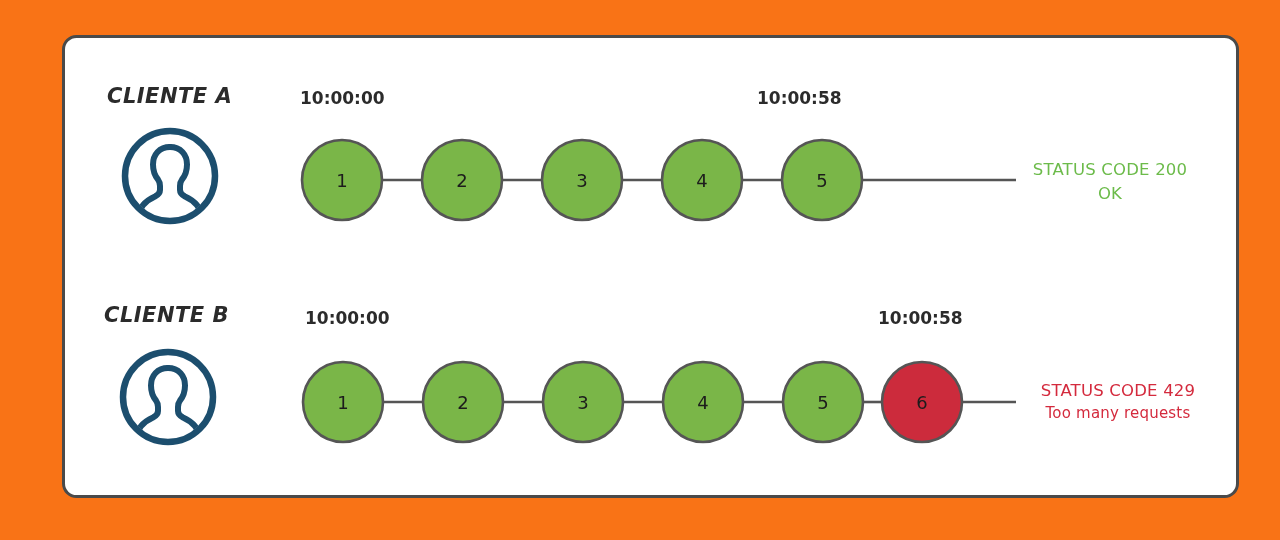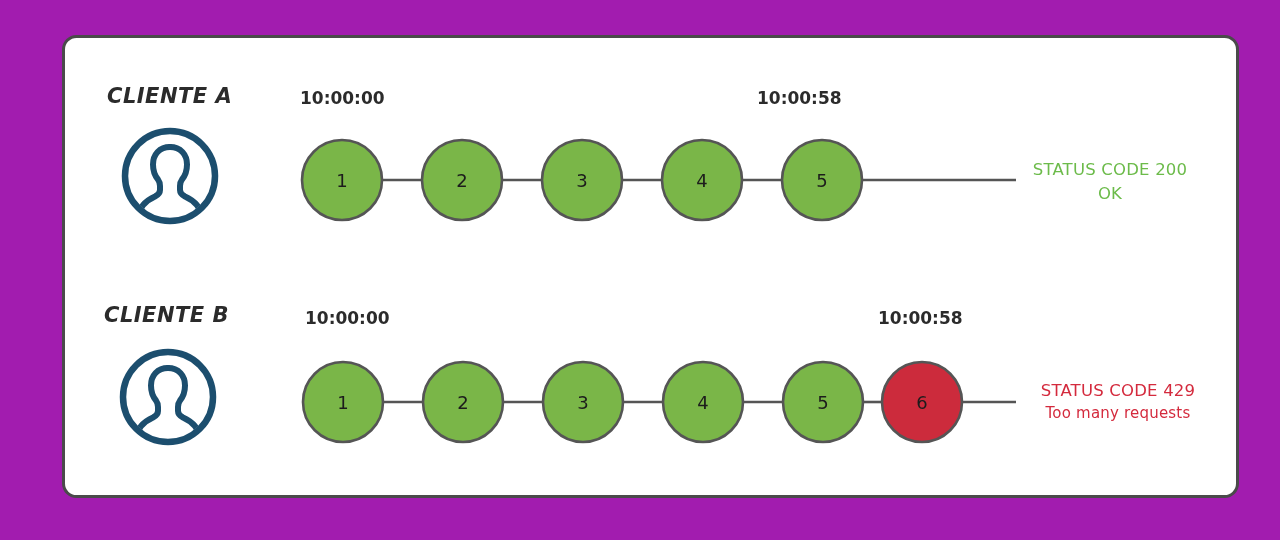--- a/index.html
+++ b/index.html
@@ -17,7 +17,7 @@
     position: relative;
     width: 1280px;
     height: 540px;
-    background: #a21caf;
+    background: #f97316;
   }
   #stage svg {
     display: block;

